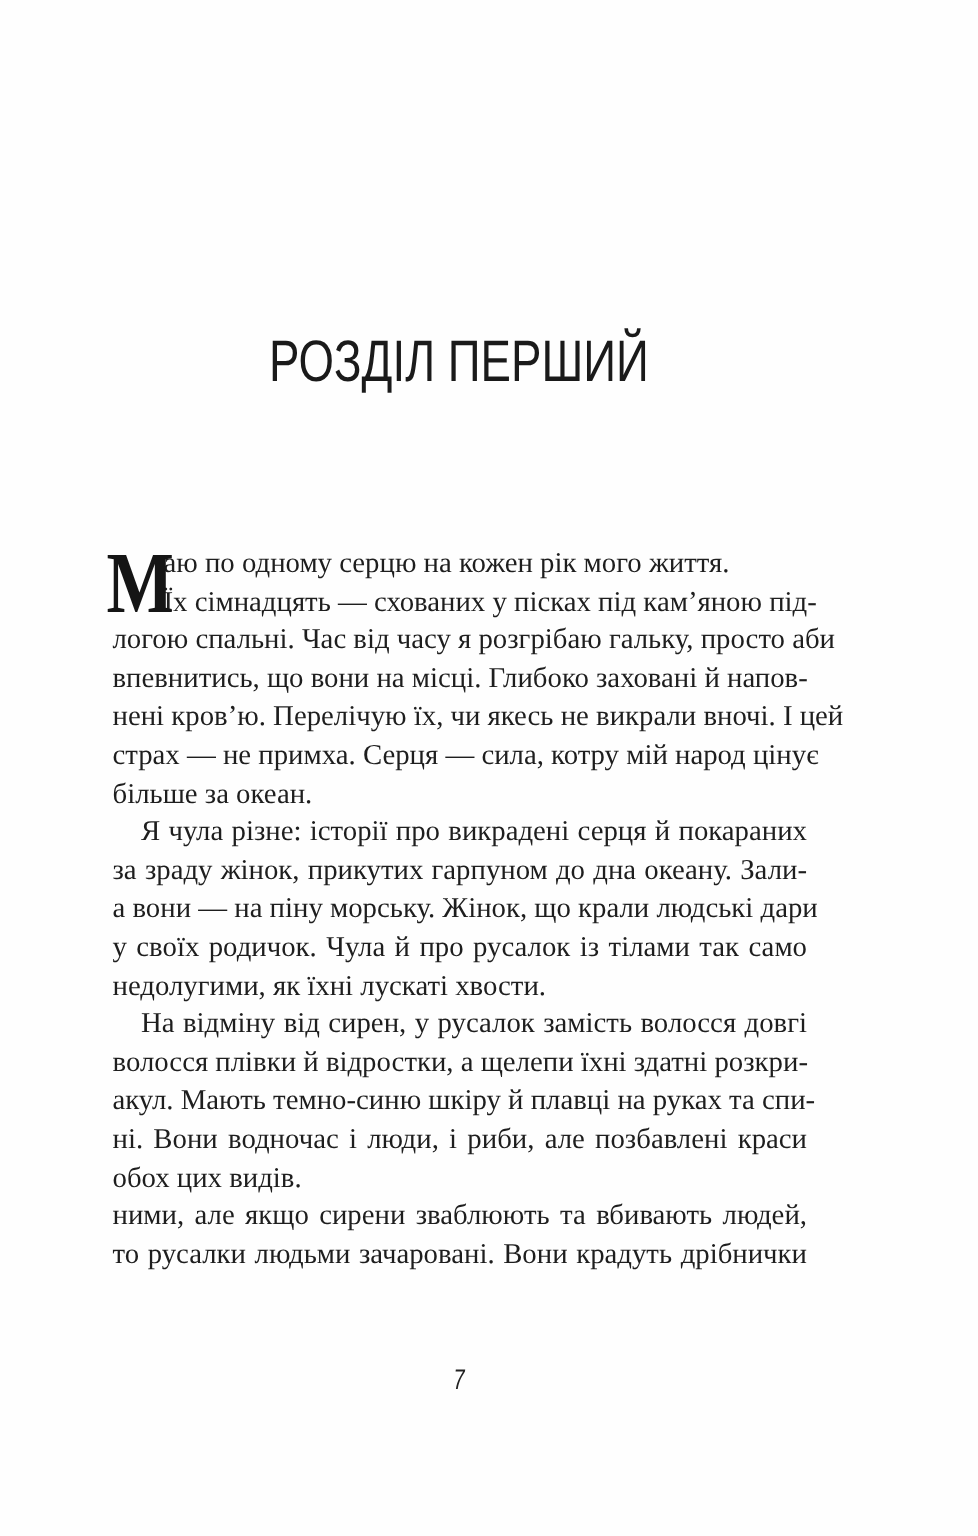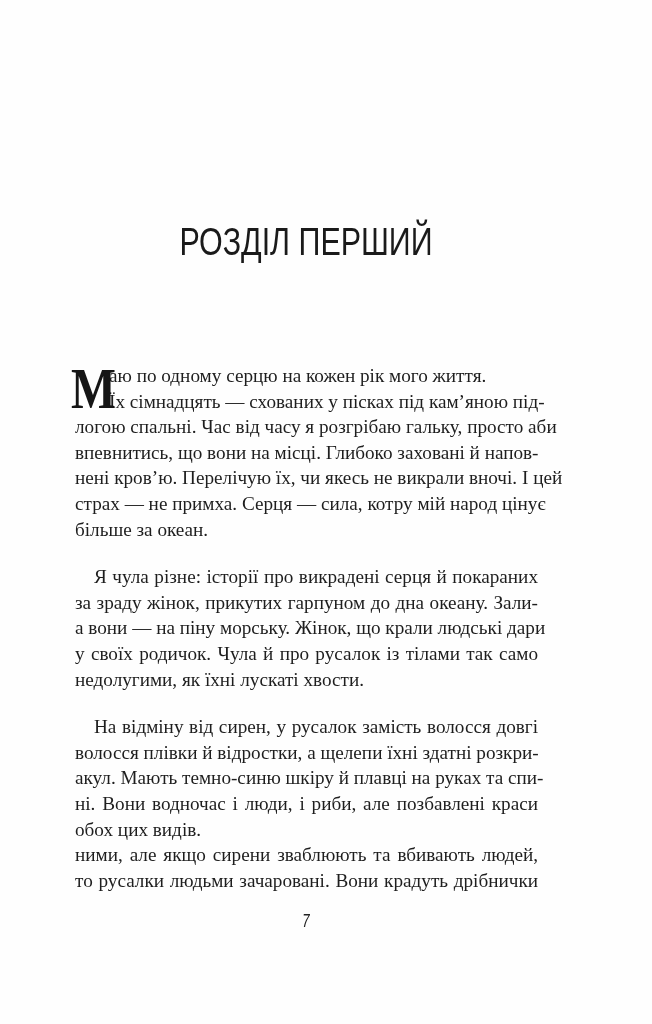--- a/index.html
+++ b/index.html
@@ -59,7 +59,6 @@
     }
     .line.indent {
       padding-left: 19px;
-      margin-top: 22px;
     }
     .line.dropped {
       padding-left: 34px;

